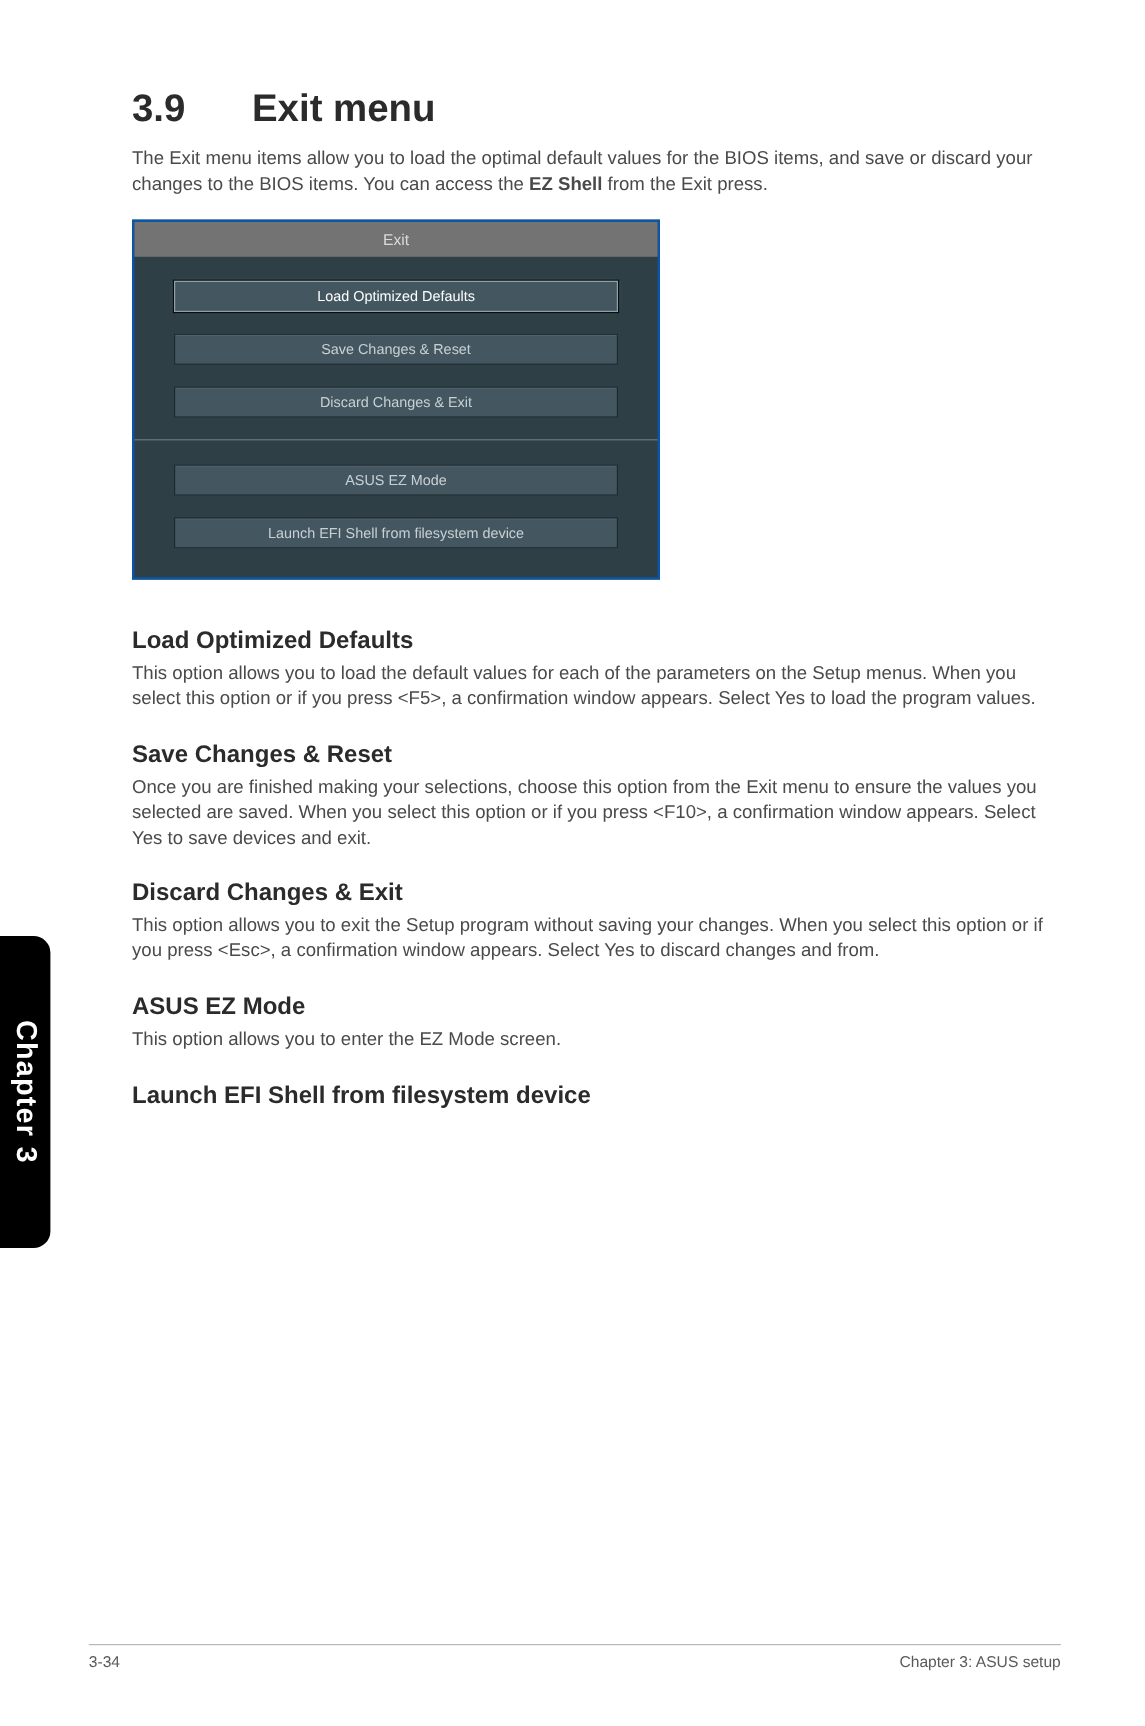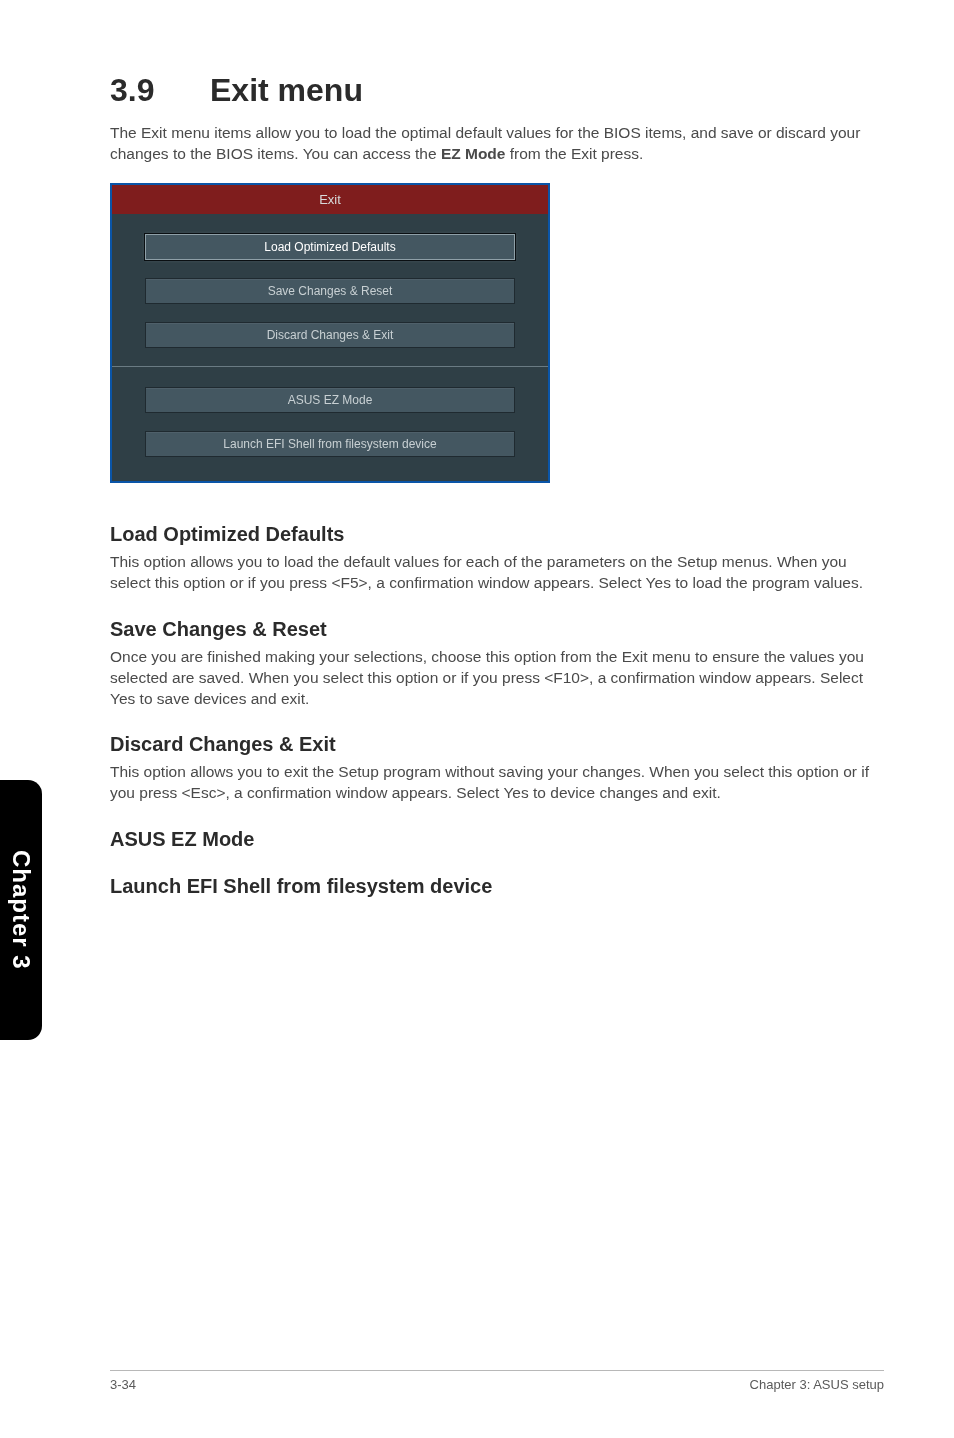--- a/index.html
+++ b/index.html
@@ -132,7 +132,7 @@
   </h1>
 
   <p class="intro">
-    <span>The Exit menu items allow you to load the optimal default values for the BIOS items, and save or discard your changes to the BIOS items. You can access the </span><b>EZ Mode</b><span> from the Exit press.</span>
+    <span>The Exit menu items allow you to load the optimal default values for the BIOS items, and save or discard your changes to the BIOS items. You can access the </span><b>EZ Shell</b><span> from the Exit press.</span>
   </p>
 
   <div class="bios-box">

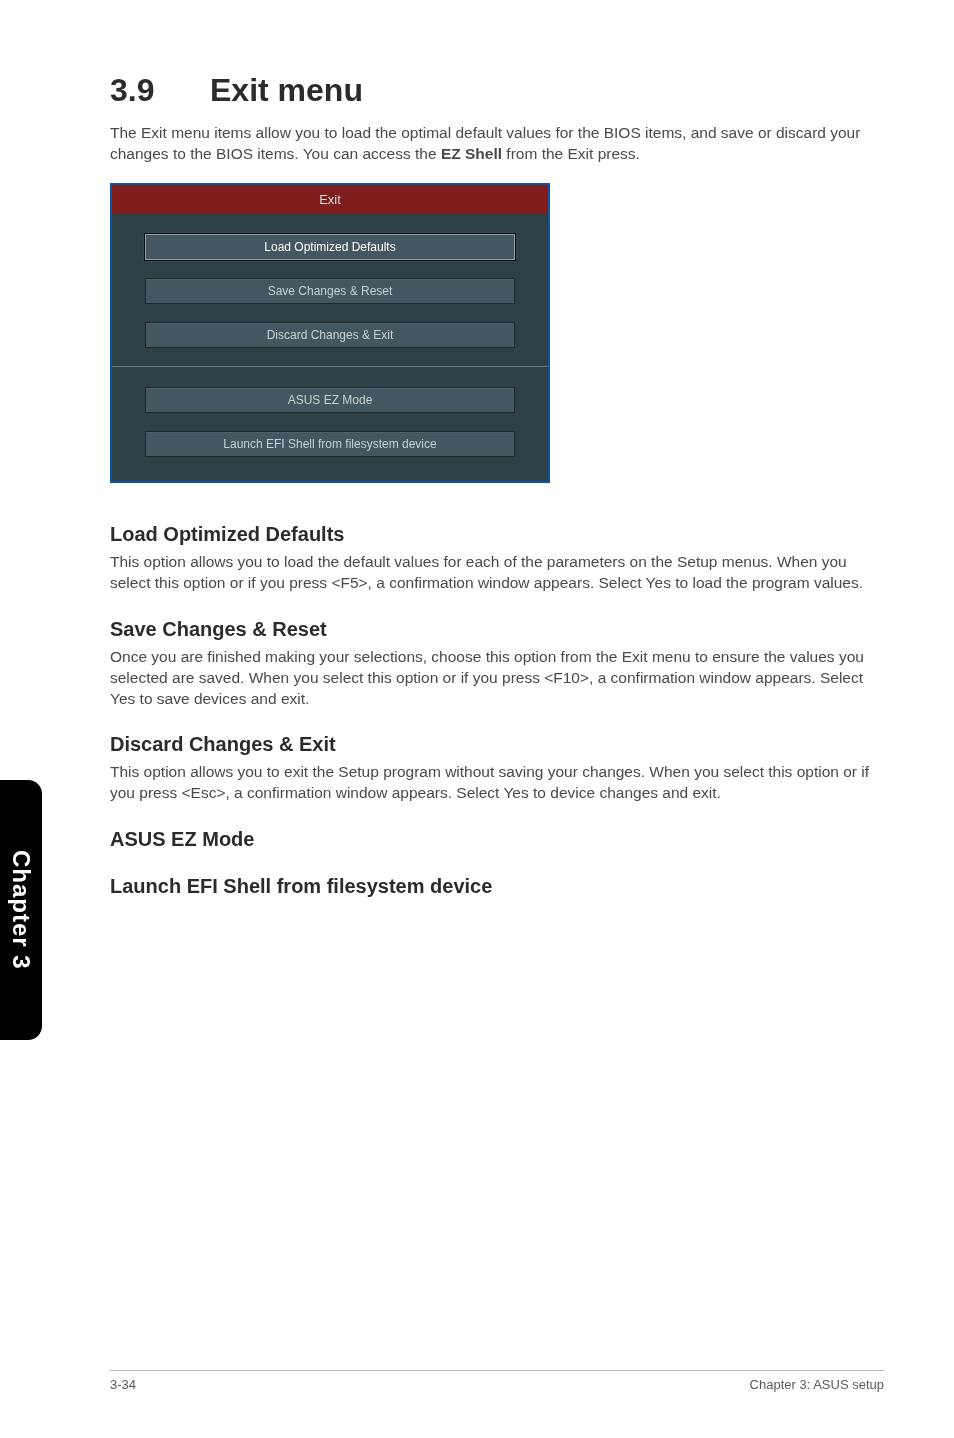--- a/index.html
+++ b/index.html
@@ -36,7 +36,7 @@
     margin-bottom: 40px;
   }
   .bios-title-bar {
-    background: #7f1d1d;
+    background: #737373;
     color: #d8dadb;
     font-size: 13px;
     text-align: center;

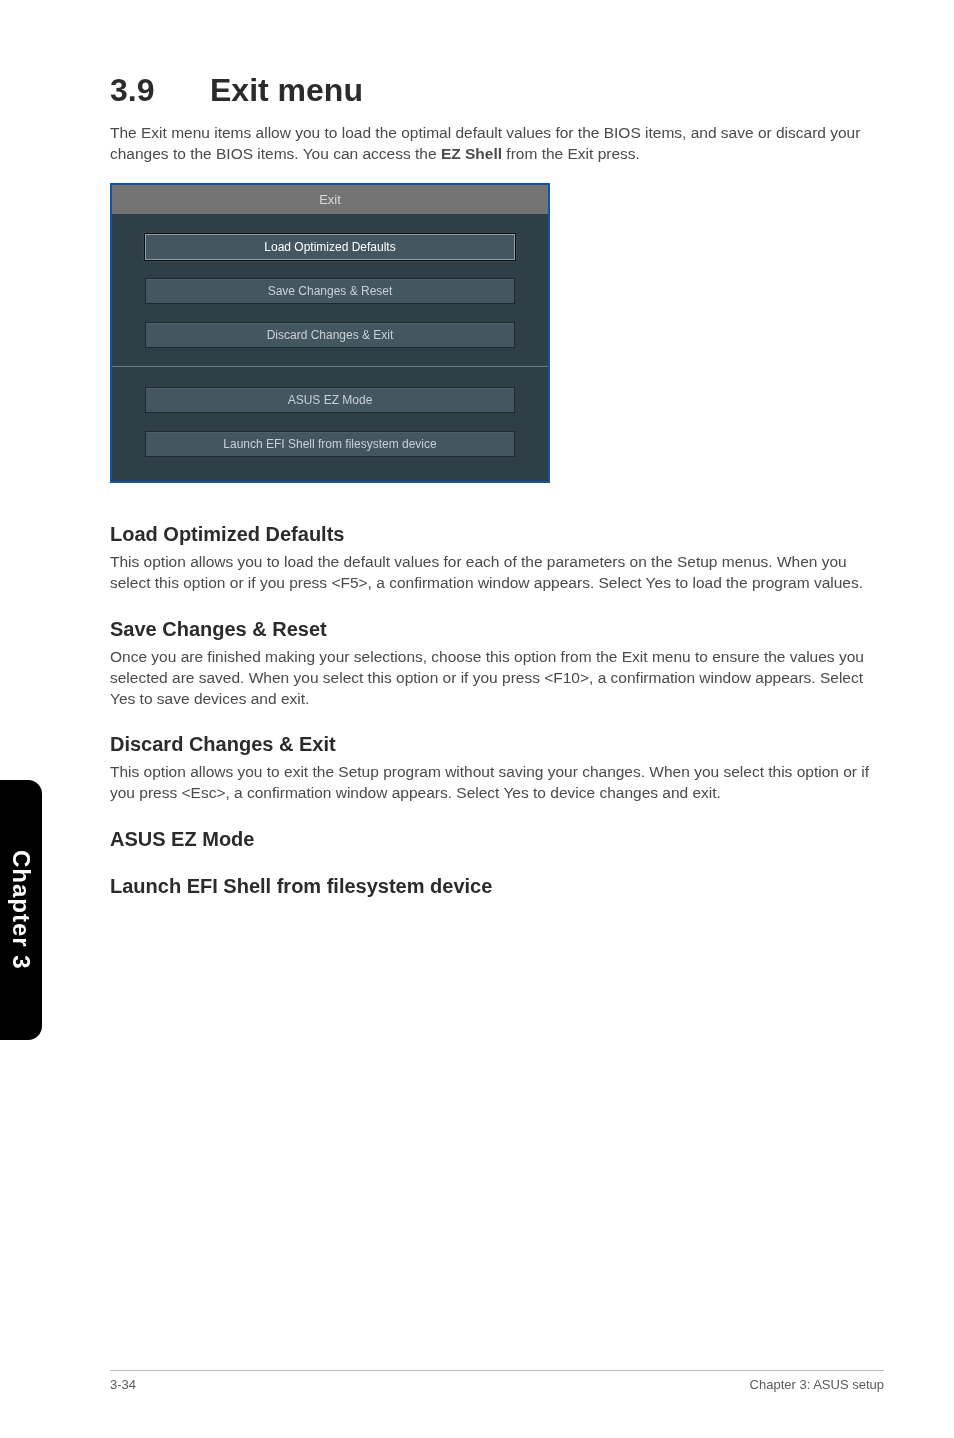--- a/index.html
+++ b/index.html
@@ -156,7 +156,7 @@
       <h2 class="h2">Save Changes &amp; Reset</h2>
       <p class="body"><span>Once you are finished making your selections, choose this option from the Exit menu to ensure the values you selected are saved. When you select this option or if you press &lt;F10&gt;, a confirmation window appears. Select </span><b>Yes</b><span> to save devices and exit.</span></p>
       <h2 class="h2">Discard Changes &amp; Exit</h2>
-      <p class="body"><span>This option allows you to exit the Setup program without saving your changes. When you select this option or if you press &lt;Esc&gt;, a confirmation window appears. Select </span><b>Yes</b><span> to device changes and exit.</span></p>
+      <p class="body"><span>This option allows you to exit the Setup program without saving your changes. When you select this option or if you press &lt;Esc&gt;, a confirmation window appears. Select </span><b>Yes</b><span> to discard changes and from.</span></p>
       <h2 class="h2">ASUS EZ Mode</h2>
       <h2 class="h2">Launch EFI Shell from filesystem device</h2>
     </div>

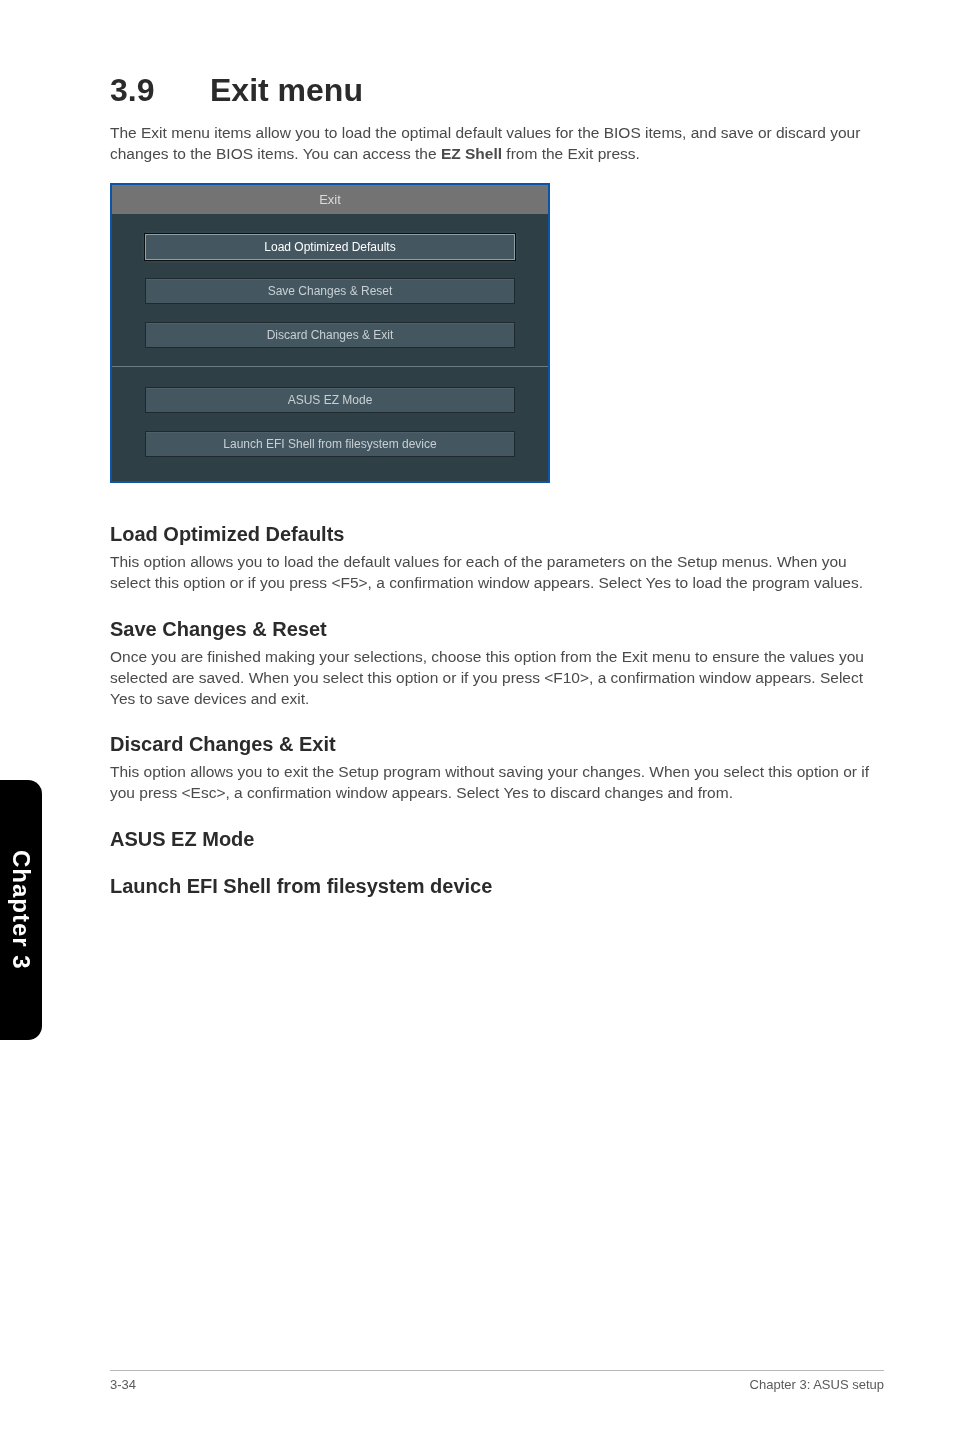--- a/index.html
+++ b/index.html
@@ -158,6 +158,7 @@
       <h2 class="h2">Discard Changes &amp; Exit</h2>
       <p class="body"><span>This option allows you to exit the Setup program without saving your changes. When you select this option or if you press &lt;Esc&gt;, a confirmation window appears. Select </span><b>Yes</b><span> to discard changes and from.</span></p>
       <h2 class="h2">ASUS EZ Mode</h2>
+      <p class="body"><span>This option allows you to enter the EZ Mode screen.</span></p>
       <h2 class="h2">Launch EFI Shell from filesystem device</h2>
     </div>
 </div>

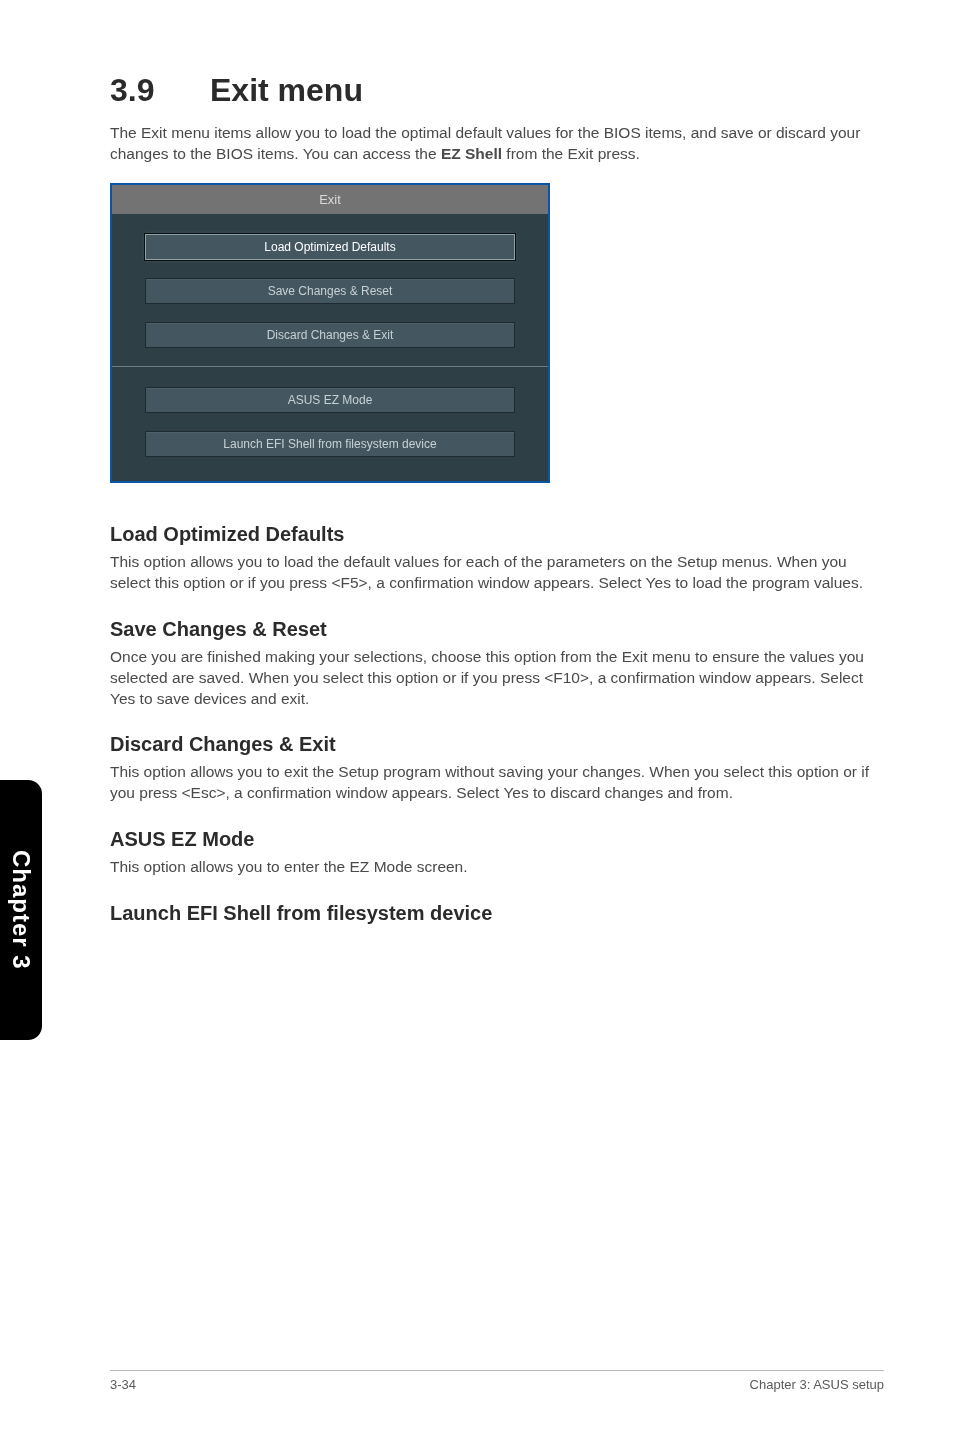--- a/index.html
+++ b/index.html
@@ -110,7 +110,7 @@
     left: 0;
     right: 0;
     bottom: 46px;
-    padding: 0 70px 0 110px;
+    padding: 0 70px 0 74px;
   }
   .footer-line {
     border-top: 1px solid #b8b8b8;

